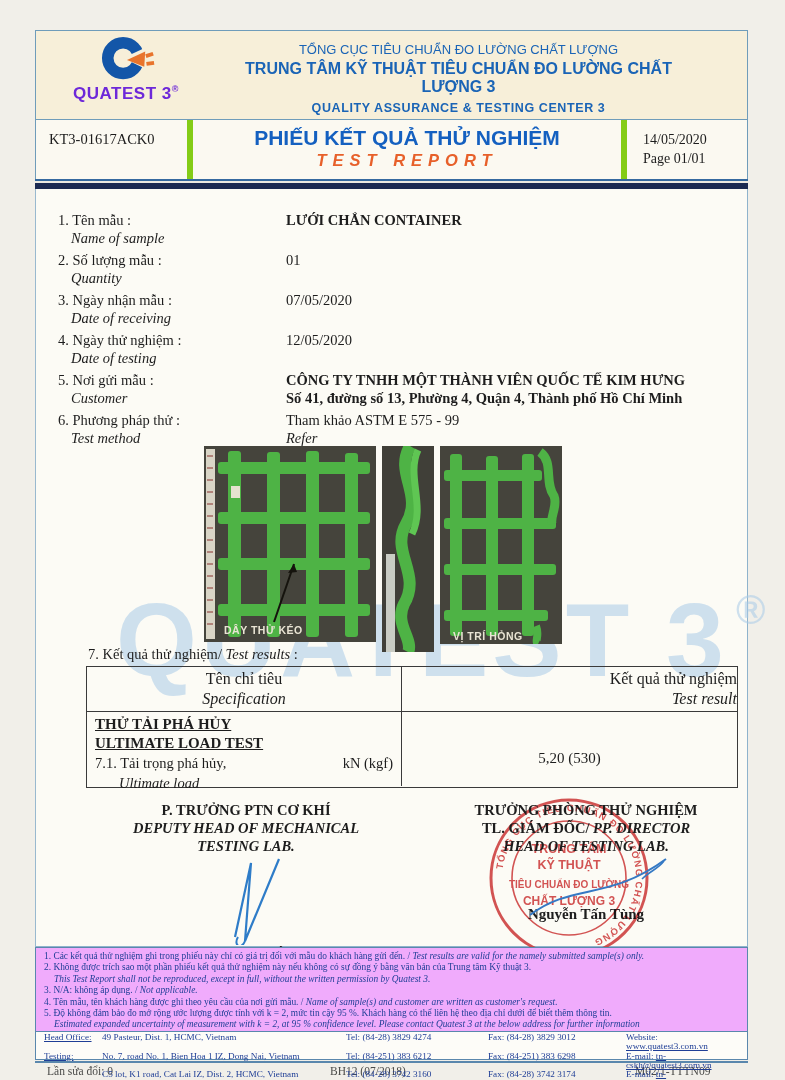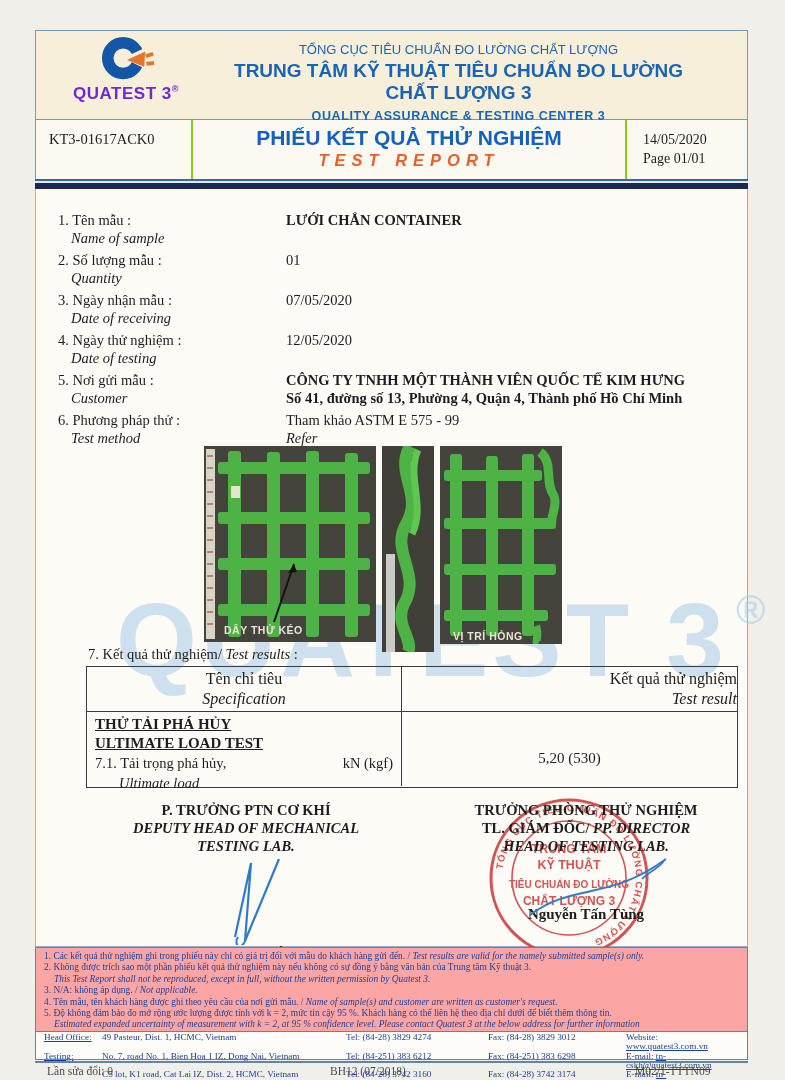--- a/index.html
+++ b/index.html
@@ -18,7 +18,7 @@
   .header-lines { flex:1; text-align:center; padding:11px 46px 0 0;
                   color:#1a64b6; font-family:"Liberation Sans",sans-serif; }
   .h1 { font-size:13px; }
-  .h2 { font-size:19px; font-weight:bold; margin-top:3px;text-align:center; }
+  .h2 { font-size:16px; font-weight:bold; margin-top:3px;text-align:center; }
   .h3 { font-size:12.5px; font-weight:bold; margin-top:5px; letter-spacing:.6px; }
 
   

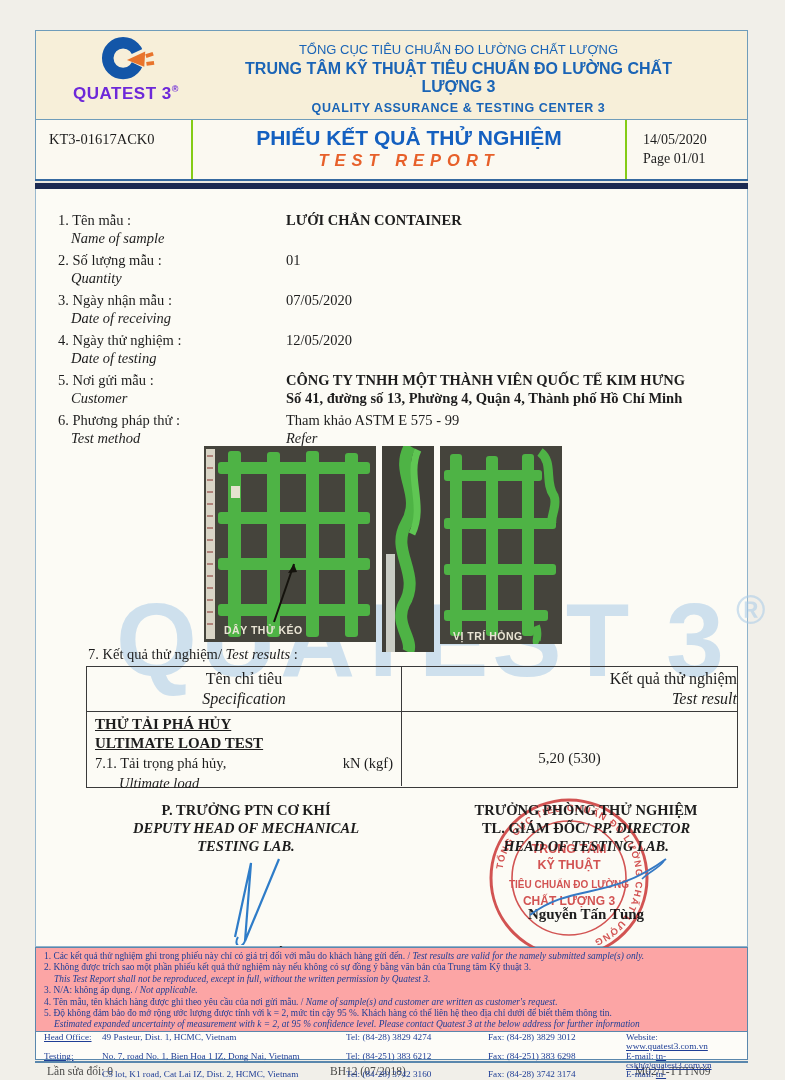--- a/index.html
+++ b/index.html
@@ -24,7 +24,7 @@
   
   .title-bar { position:absolute; left:35px; top:120px; width:713px; height:59px; display:flex;
                background:#fbf9f1; border-left:1px solid #6f9cba; border-right:1px solid #6f9cba; }
-  .tcell { border-right:2px solid #84cc16; }
+  .tcell { border-right:6px solid #84cc16; }
   .tcell-no { width:157px; font-size:14.5px; padding:11px 0 0 13px; }
   .tcell-main { width:434px; text-align:center; padding-top:6px; }
   .title-vi { color:#1460c0; font-family:"Liberation Sans",sans-serif; font-weight:800; font-size:21px; }

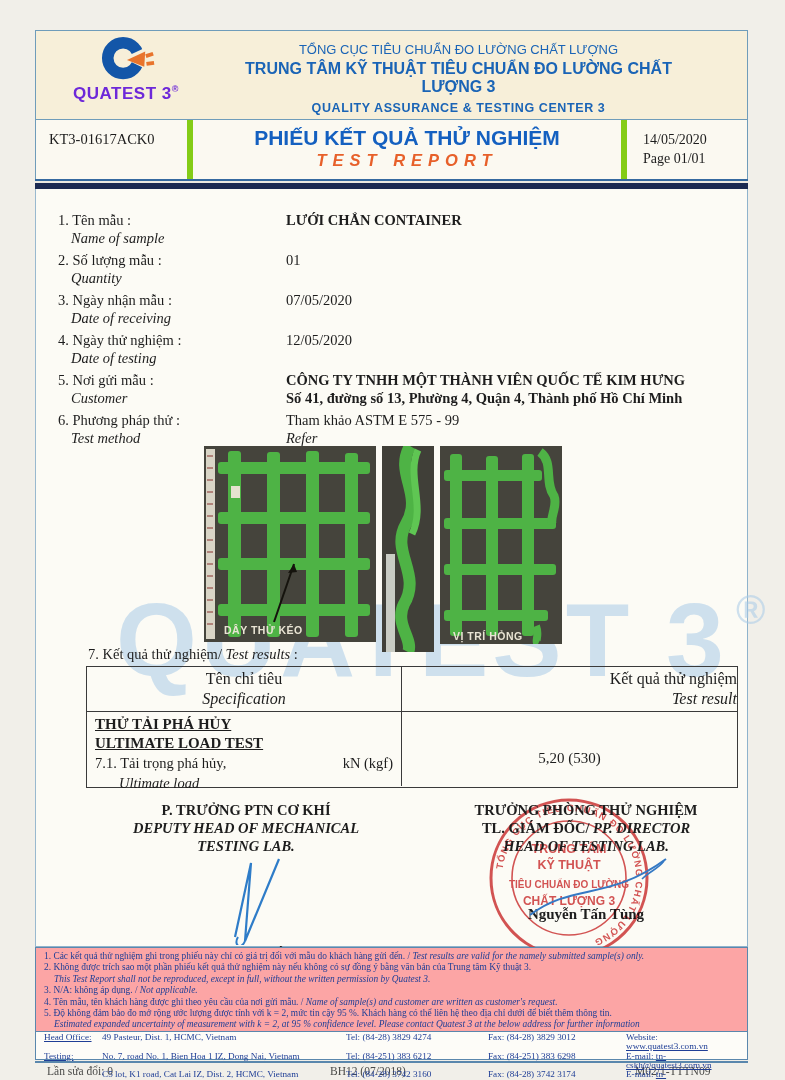--- a/index.html
+++ b/index.html
@@ -89,7 +89,7 @@
   .sign-right .sig-text { position:relative; z-index:1; }
 
   
-  .notes-box { position:absolute; left:35px; top:947px; width:713px; height:85px; background:#fca5a5;
+  .notes-box { position:absolute; left:35px; top:947px; width:713px; height:85px; background:#f0abfc;
                border:1px solid #5a87ad; padding:3px 6px 0 8px; font-size:9.4px; line-height:11.4px;
                color:#1f3e96; z-index:4; }
   .note-line .nen { font-style:italic; }

